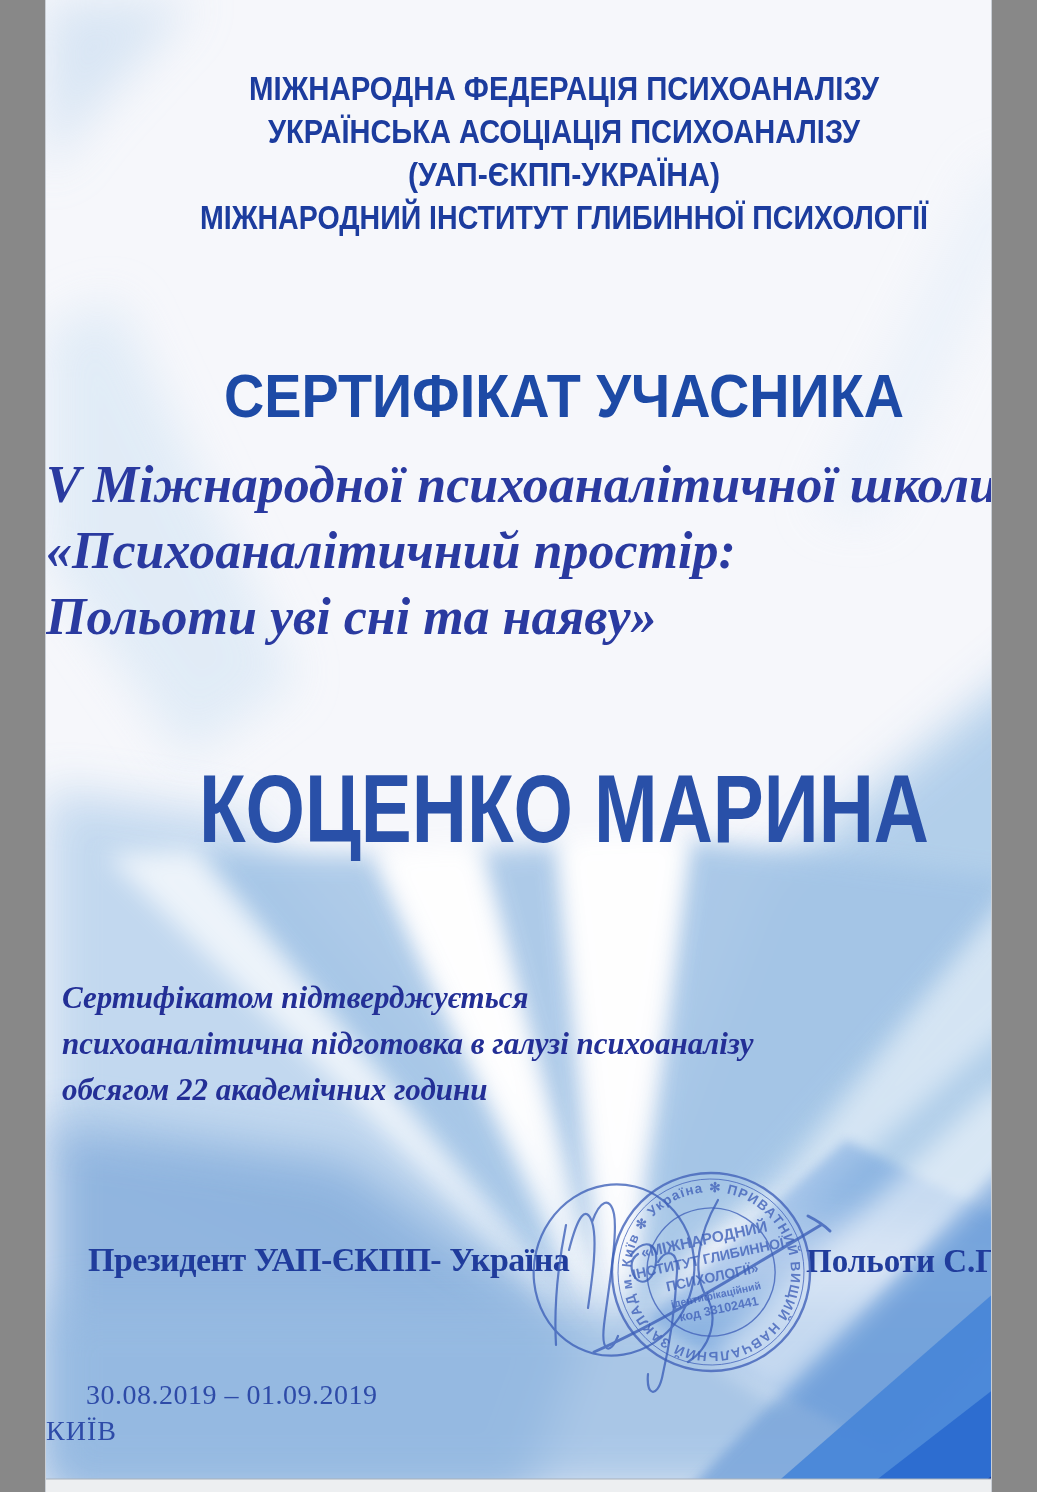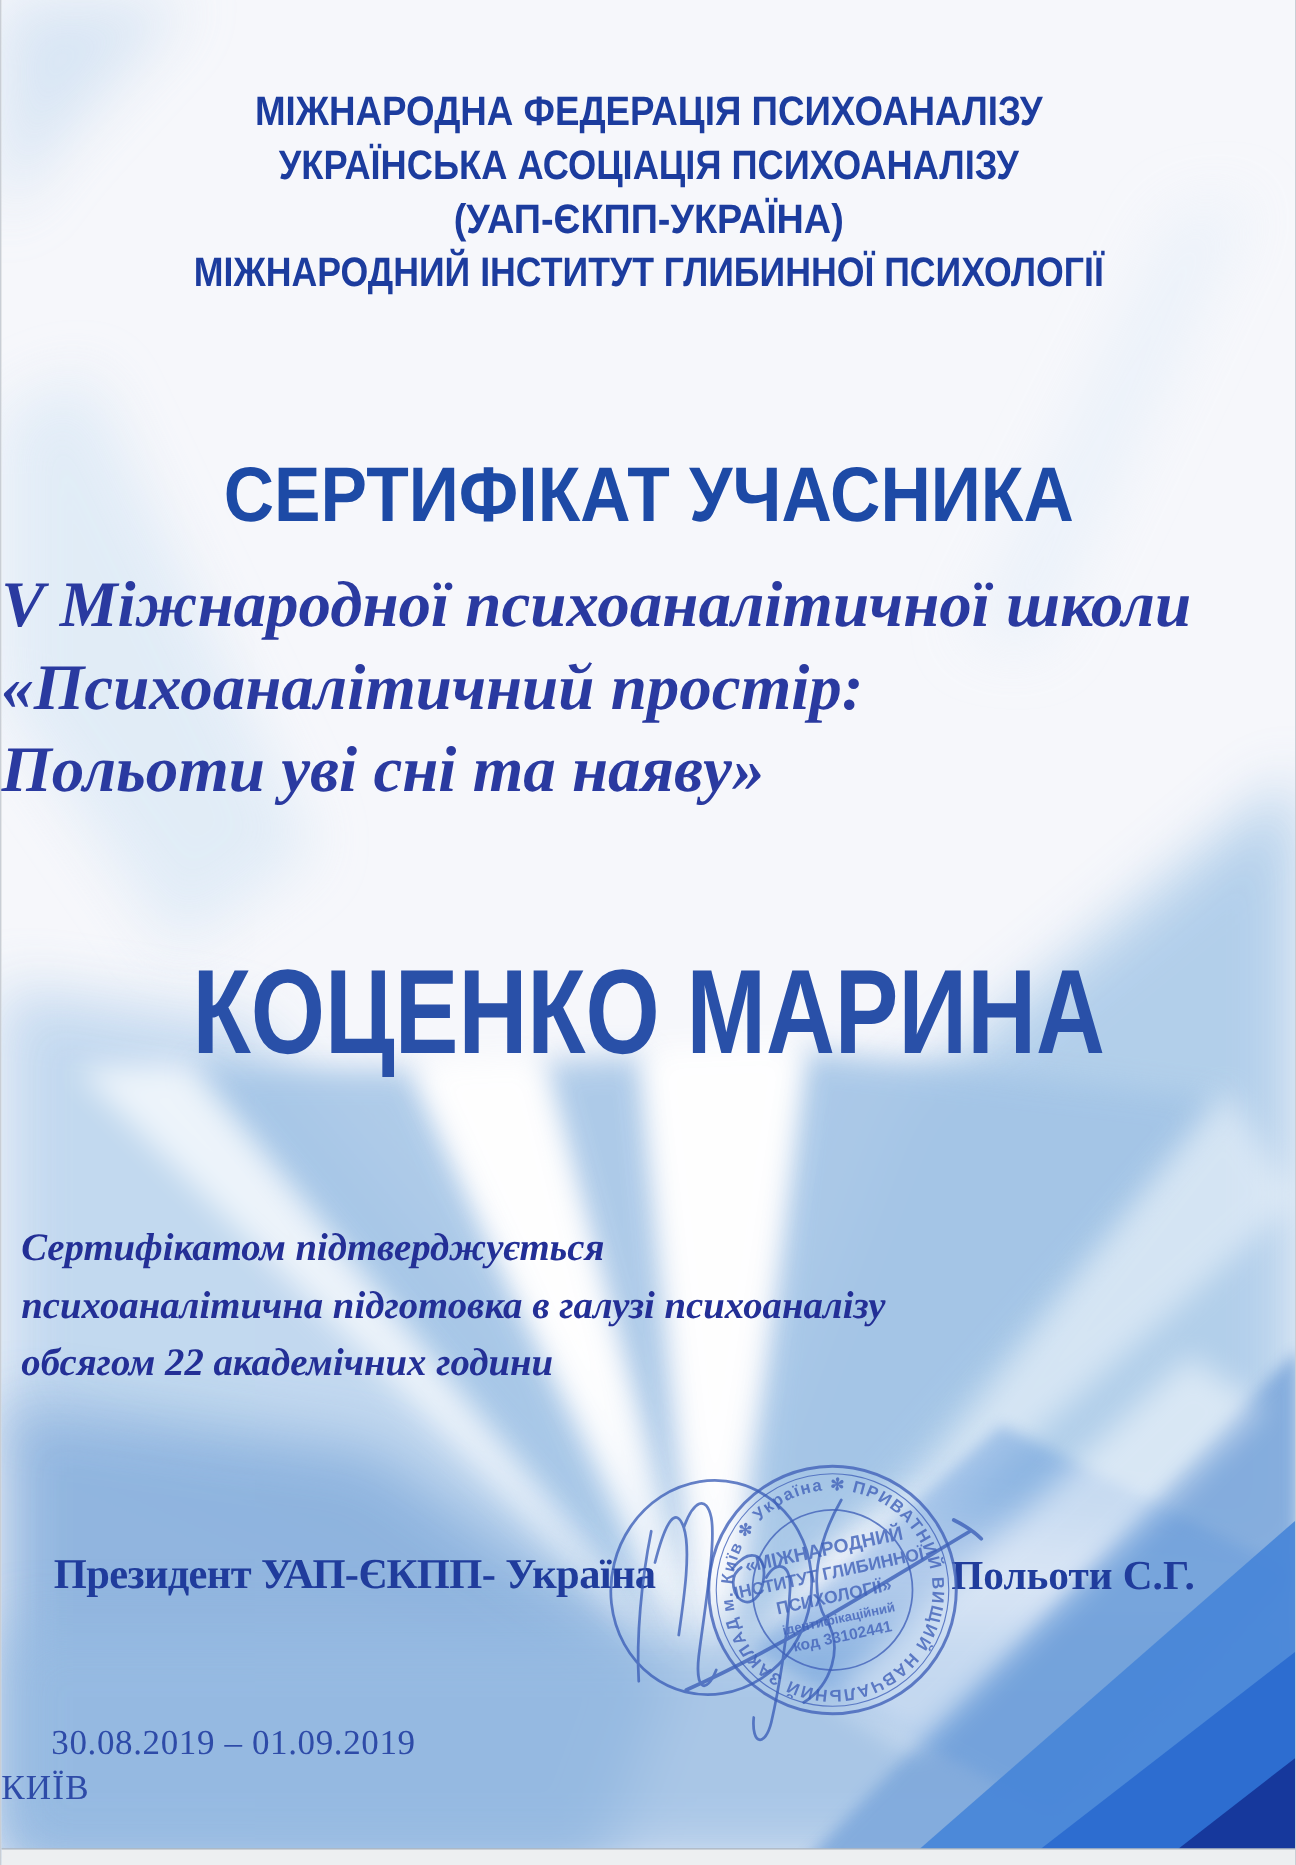--- a/index.html
+++ b/index.html
@@ -5,7 +5,7 @@
   html,body{margin:0;padding:0;background:#888;}
   .certificate{
     position:relative;
-    width:1035px;height:1492px;
+    width:945px;height:1492px;
     margin:0 auto;
     background:#f6f7fb;
     overflow:hidden;

